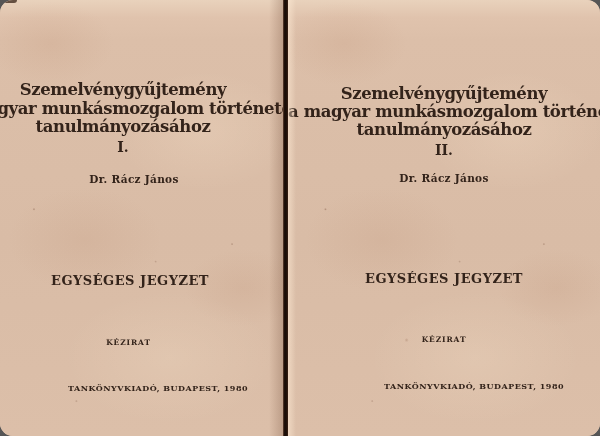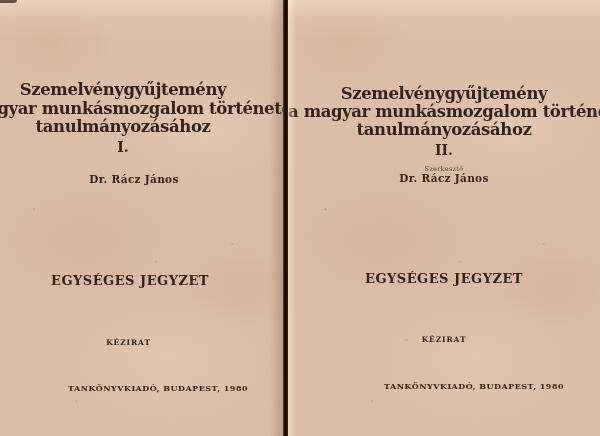--- a/index.html
+++ b/index.html
@@ -18,6 +18,7 @@
     background: var(--color-paper);
     font-family: "DejaVu Serif", "Liberation Serif", serif;
     color: var(--color-ink);
+    border-radius: 13px;
   }
   .cover {
     position: absolute;

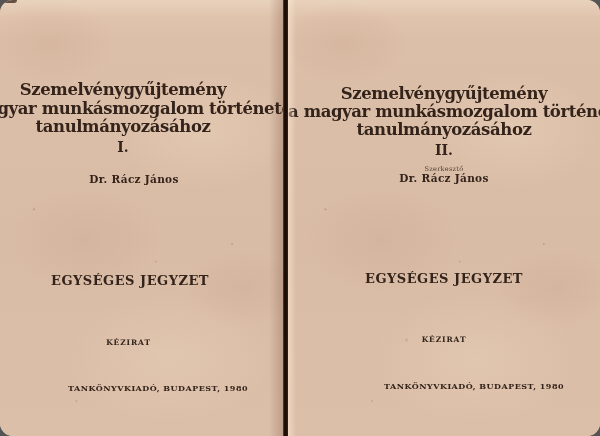--- a/index.html
+++ b/index.html
@@ -126,7 +126,6 @@
     <div class="txt title-line t2">a magyar munkásmozgalom története</div>
     <div class="txt title-line t3">tanulmányozásához</div>
     <div class="txt volume">II.</div>
-    <div class="txt ed-label">Szerkesztő</div>
     <div class="txt ed-name">Dr. Rácz János</div>
     <div class="txt series">EGYSÉGES JEGYZET</div>
     <div class="txt kezirat">KÉZIRAT</div>

